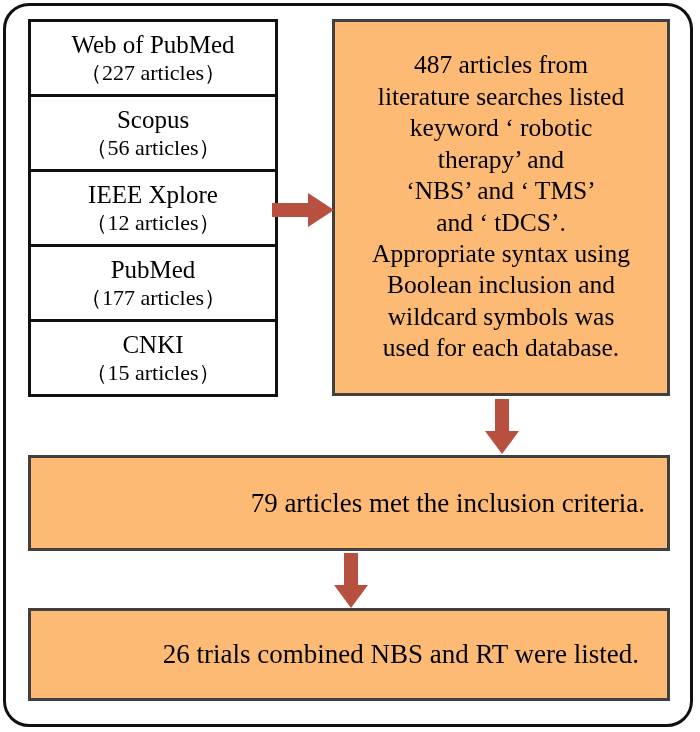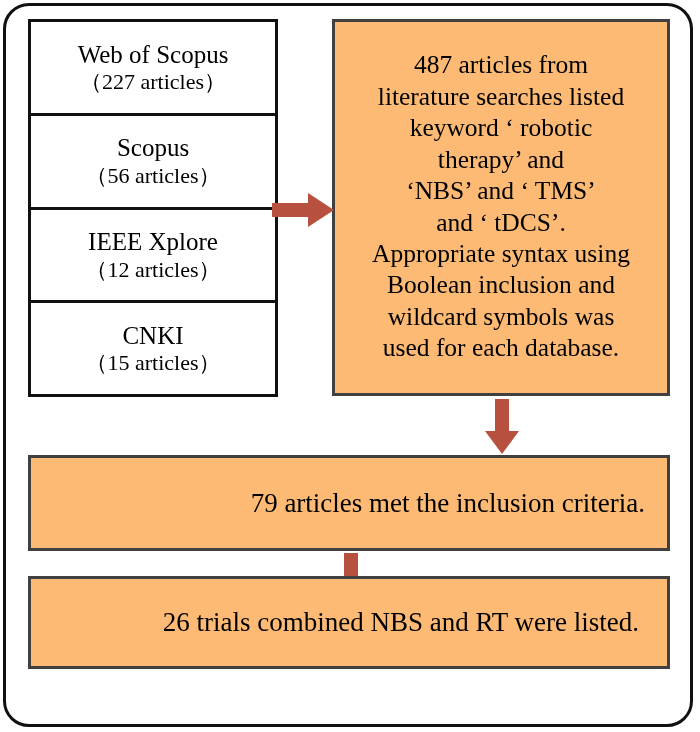--- a/index.html
+++ b/index.html
@@ -131,7 +131,7 @@
   <div class="sources-stack">
 
     <div class="source-row">
-      <span class="source-name">Web of Scopus</span>
+      <span class="source-name">Web of PubMed</span>
       <span class="source-count">（227 articles）</span>
     </div>
 

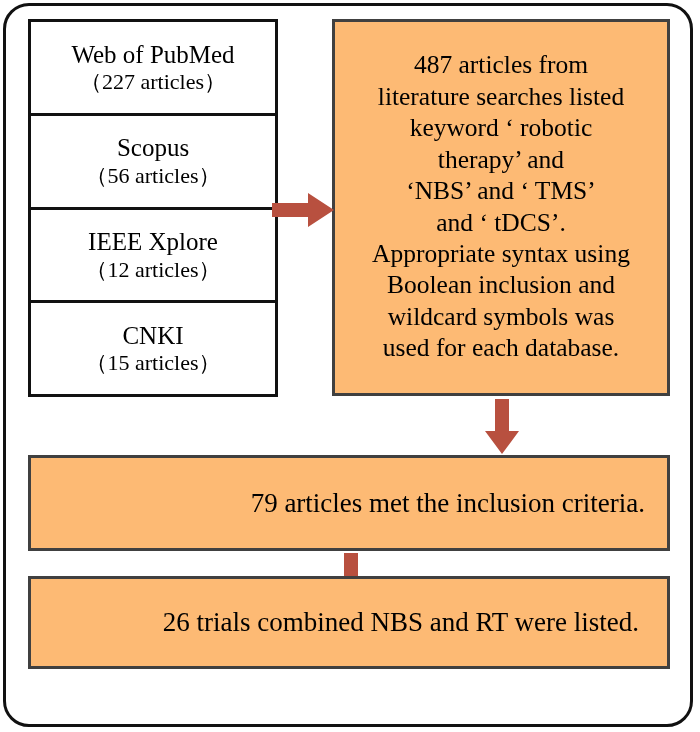--- a/index.html
+++ b/index.html
@@ -145,6 +145,10 @@
       <span class="source-count">（12 articles）</span>
     </div>
 
+    <div class="source-row">
+      <span class="source-name">PubMed</span>
+      <span class="source-count">（177 articles）</span>
+    </div>
 
     <div class="source-row">
       <span class="source-name">CNKI</span>

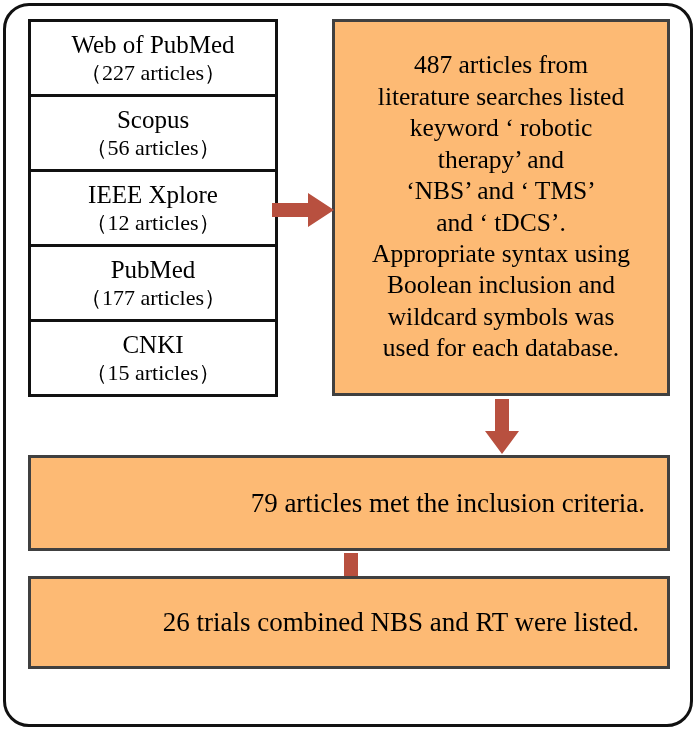--- a/index.html
+++ b/index.html
@@ -104,7 +104,7 @@
   }
   .result-box-2 {
     left: 28px;
-    top: 576px;
+    top: 608px;
     width: 642px;
     height: 93px;
   }

